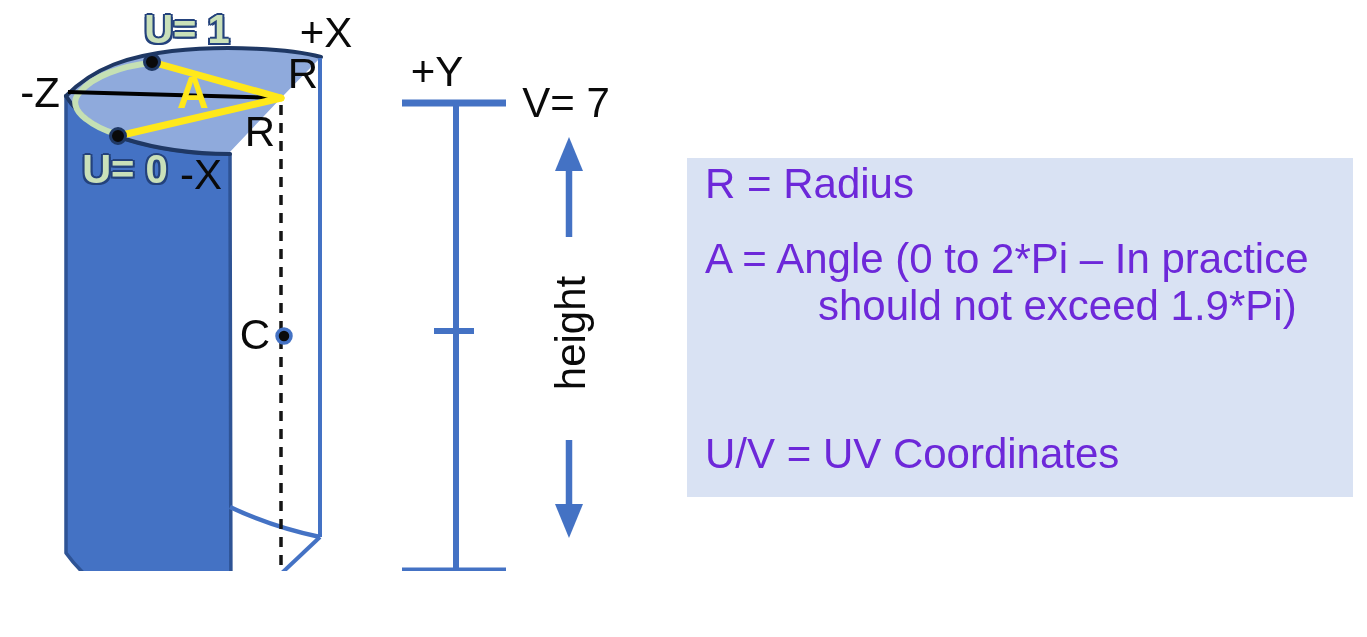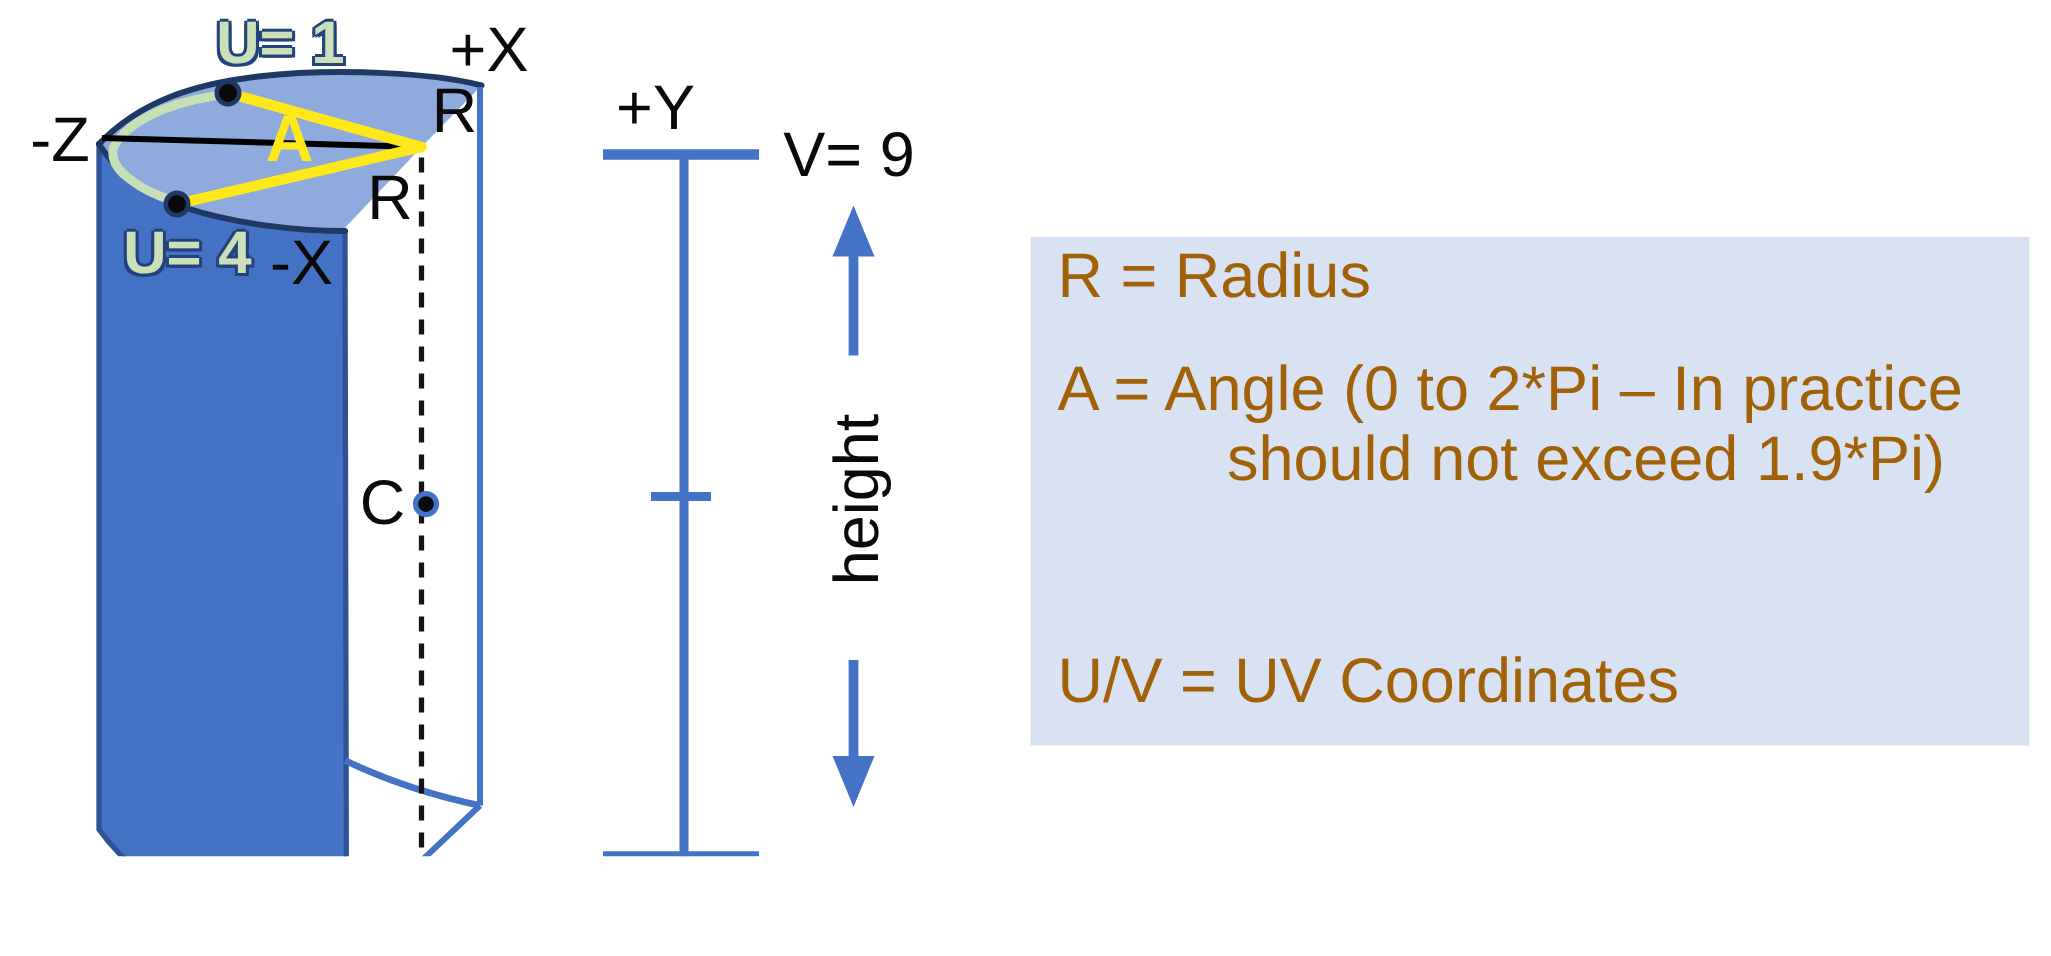--- a/index.html
+++ b/index.html
@@ -87,7 +87,7 @@
 
   <div class="lbl" style="left:437px; top:72px;">+Y</div>
   <div class="lbl" style="left:446px; top:597px;">-Y</div>
-  <div class="lbl" style="left:566px; top:103px;">V= 9</div>
+  <div class="lbl" style="left:566px; top:103px;">V= 7</div>
   <div class="lbl rot" style="left:571px; top:333px;">height</div>
 
   <div id="legend-box"></div>

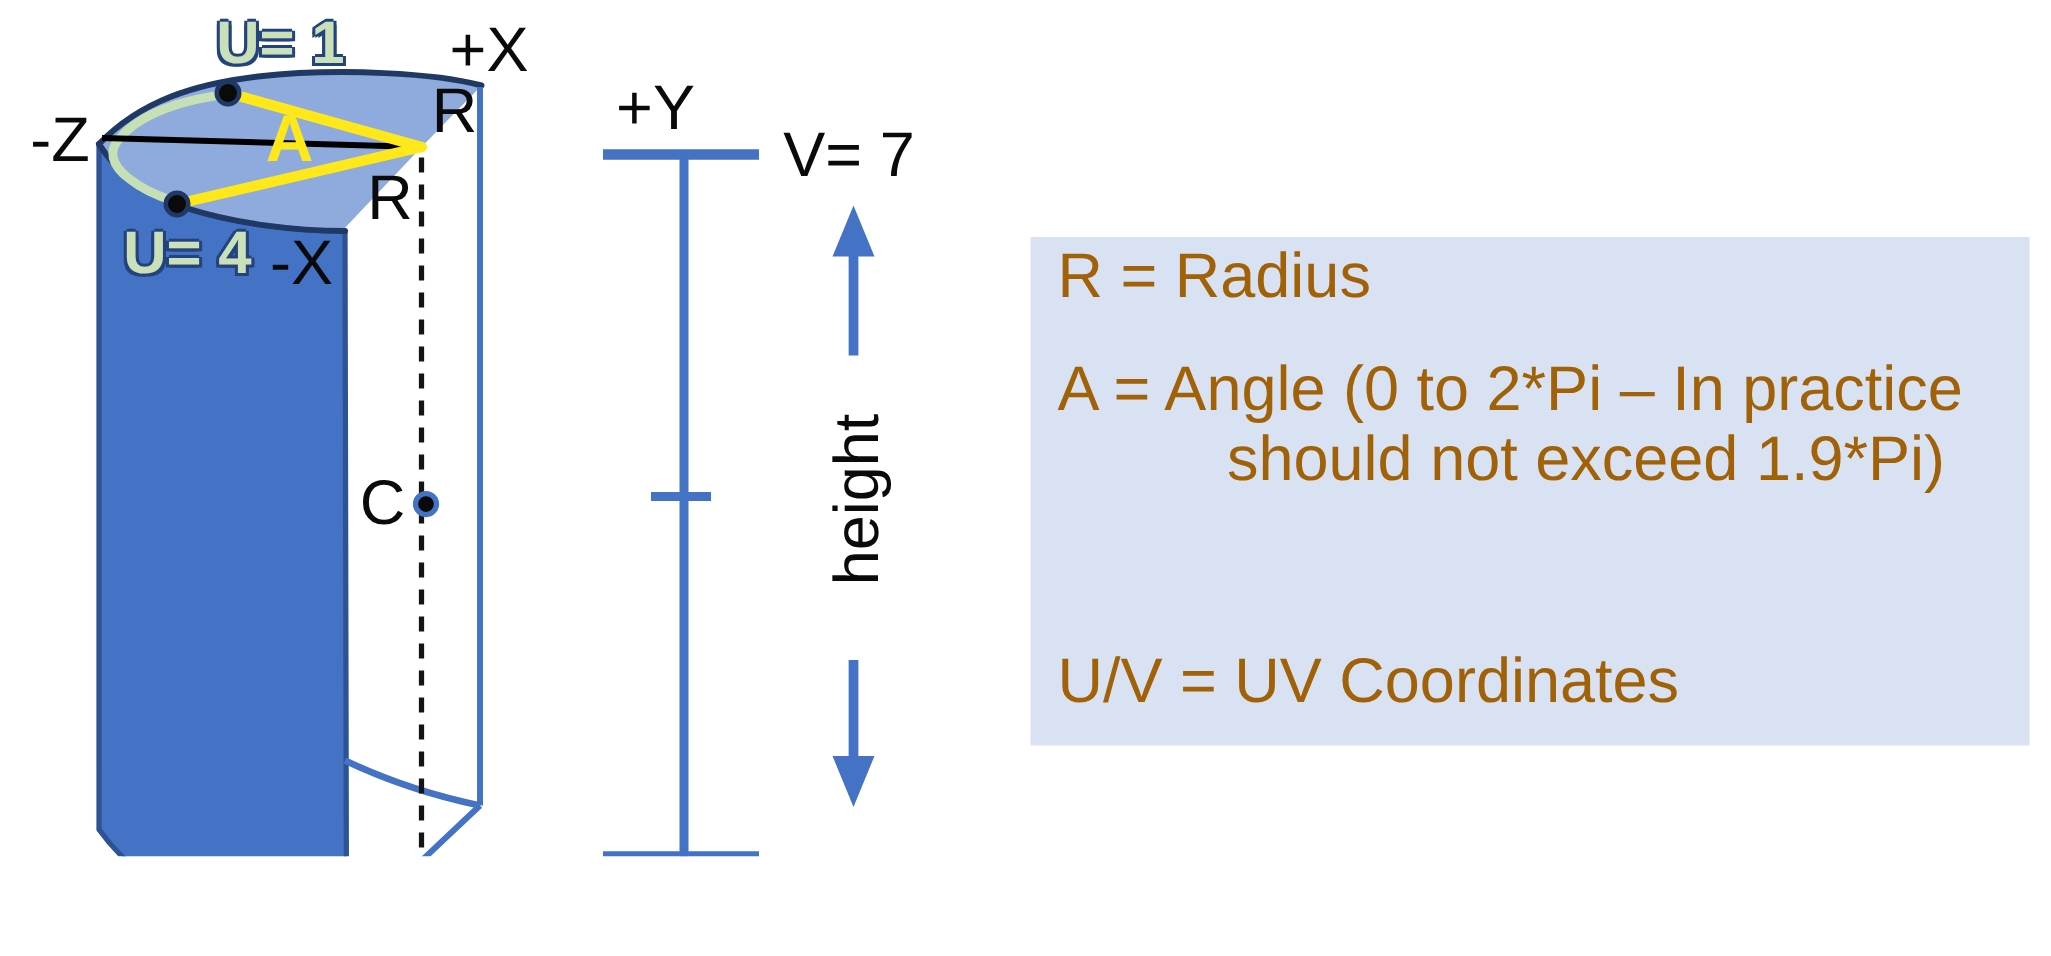--- a/index.html
+++ b/index.html
@@ -76,7 +76,7 @@
   </svg>
 
   <div class="lbl green" style="left:187px; top:29px;">U= 1</div>
-  <div class="lbl green" style="left:125px; top:169px;">U= 4</div>
+  <div class="lbl green" style="left:125px; top:169px;">U= 0</div>
   <div class="lbl" style="left:326px; top:33px;">+X</div>
   <div class="lbl" style="left:40px; top:93px;">-Z</div>
   <div class="lbl" style="left:303px; top:74px;">R</div>

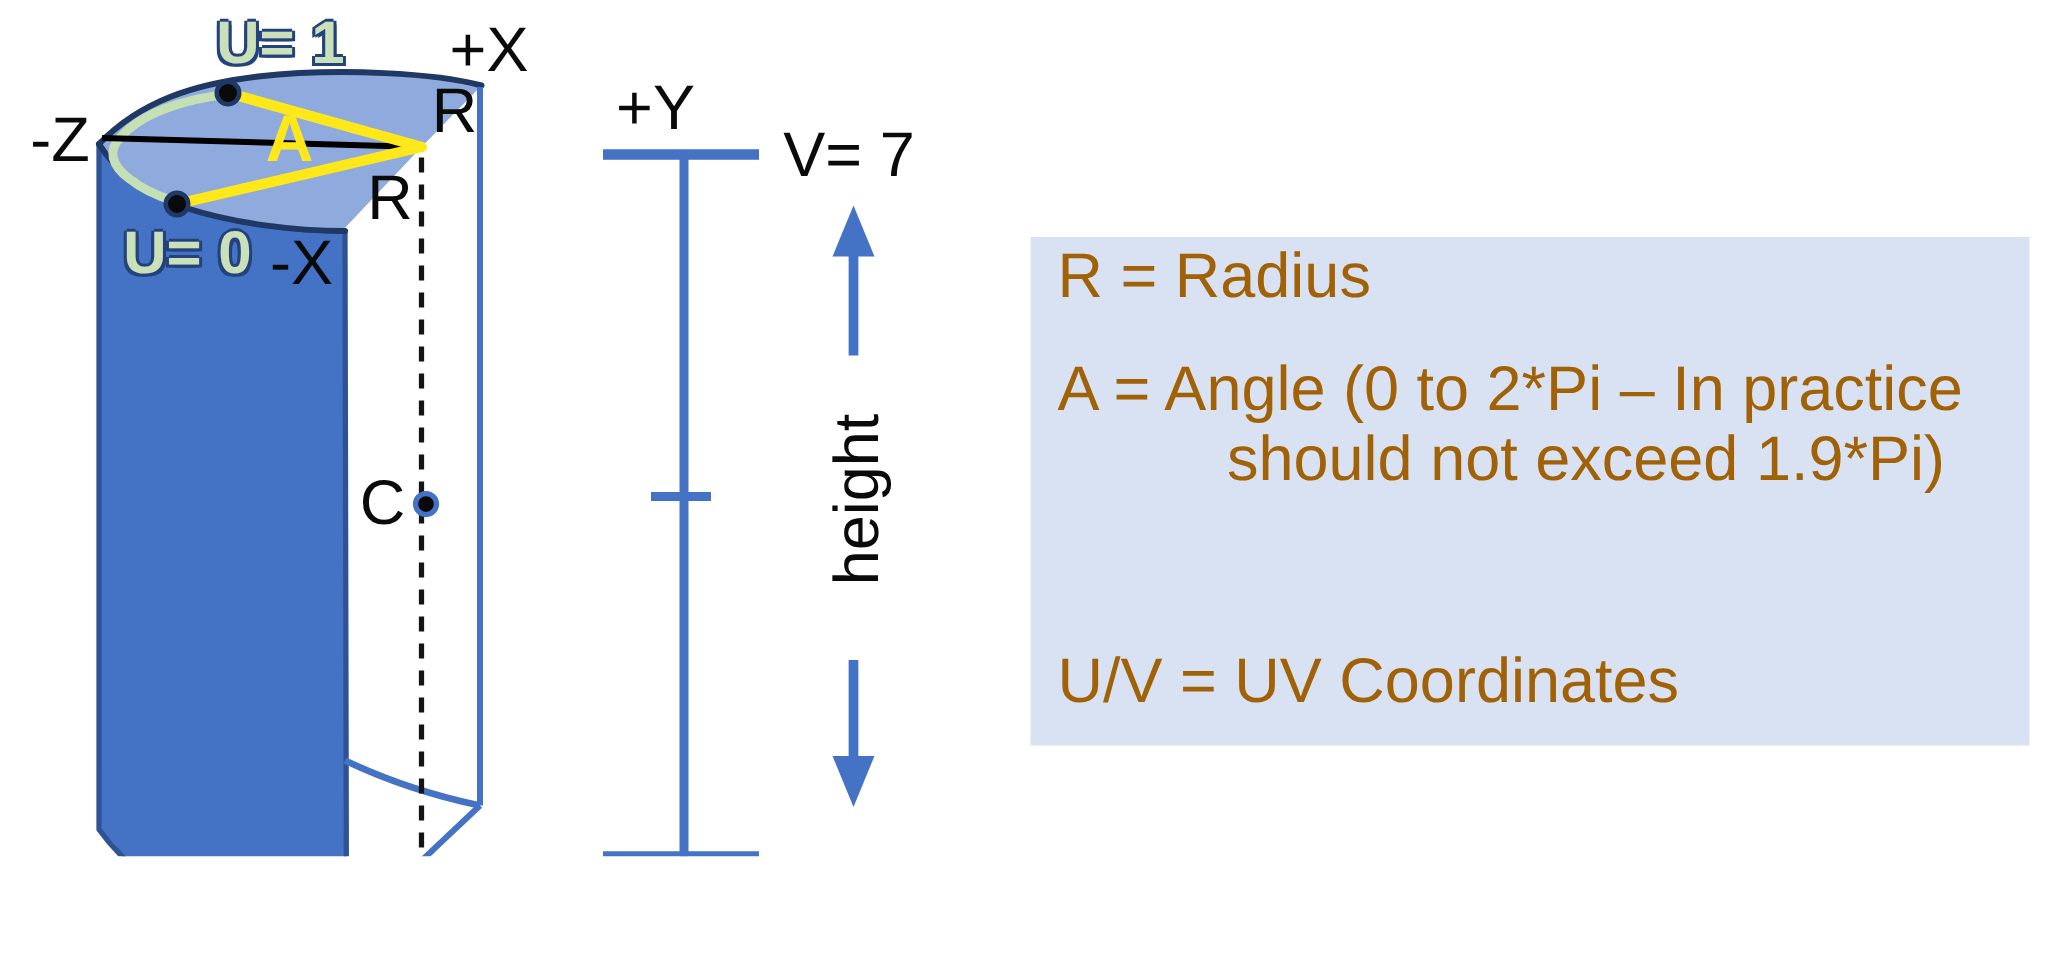--- a/index.html
+++ b/index.html
@@ -28,7 +28,7 @@
   }
   .legend-line {
     position:absolute; font-size:42px; line-height:1.15;
-    color:#a16207; white-space:nowrap;
+    color:#6d28d9; white-space:nowrap;
   }
 </style>
 </head>

